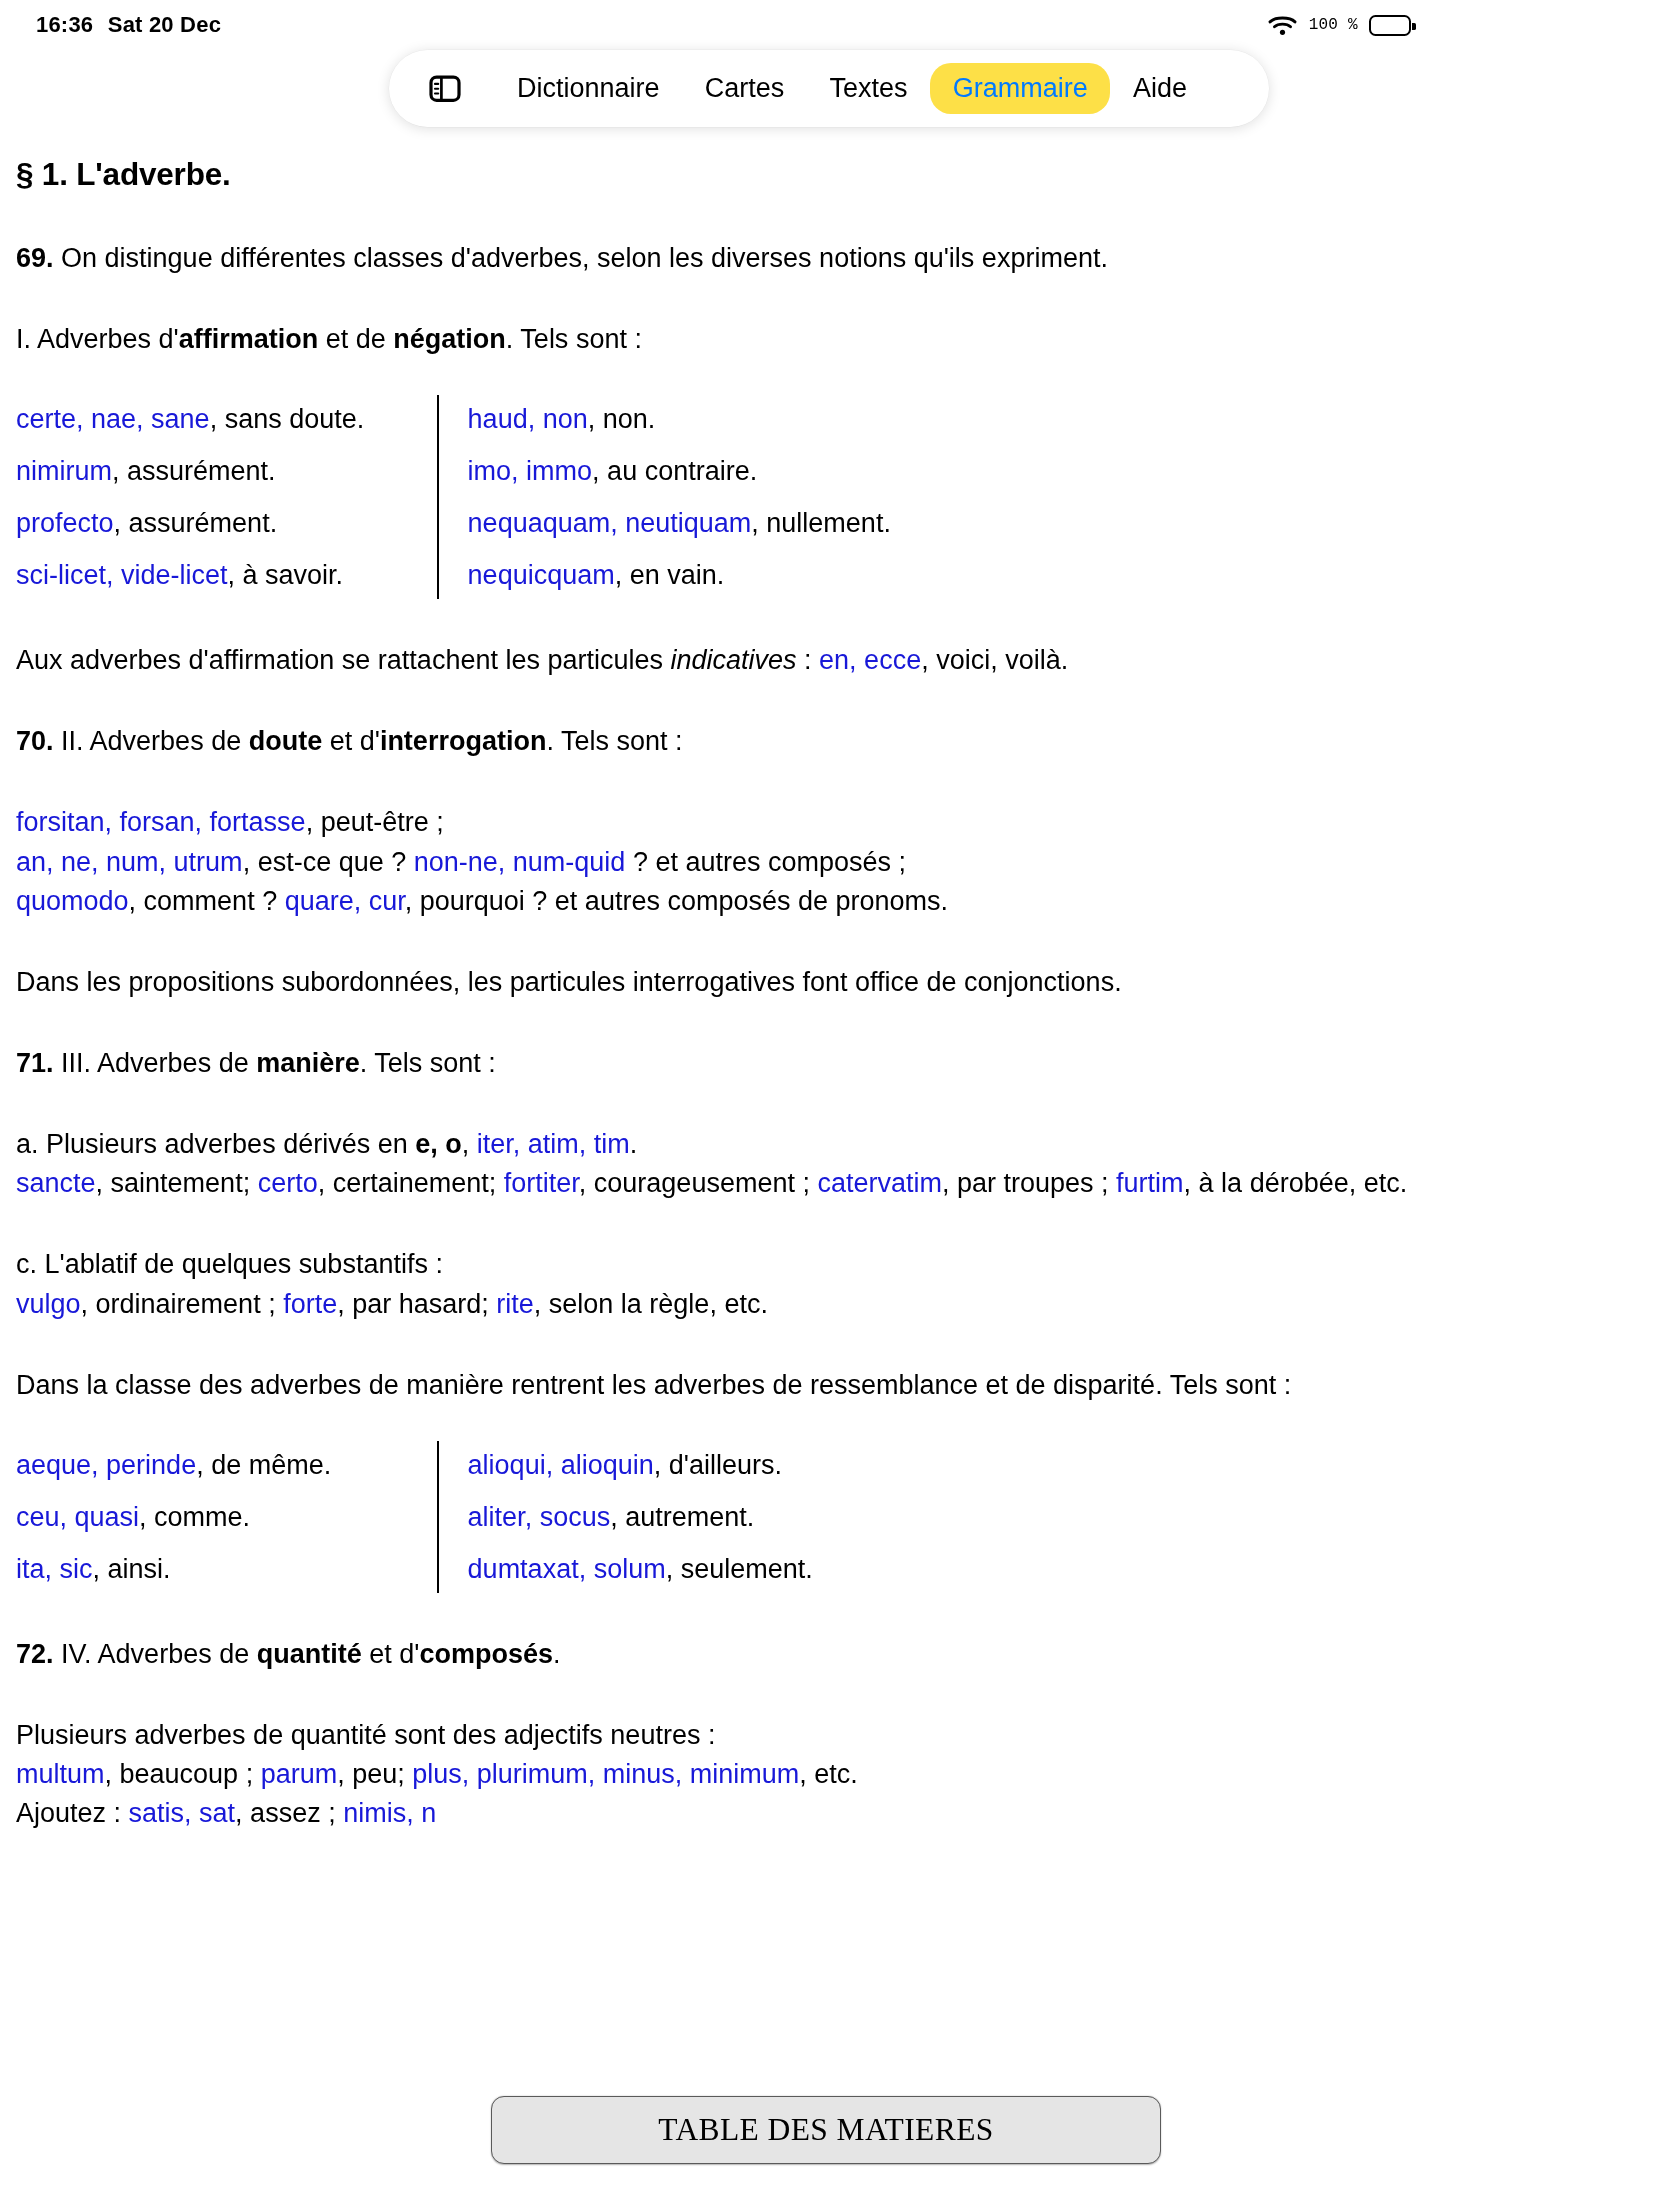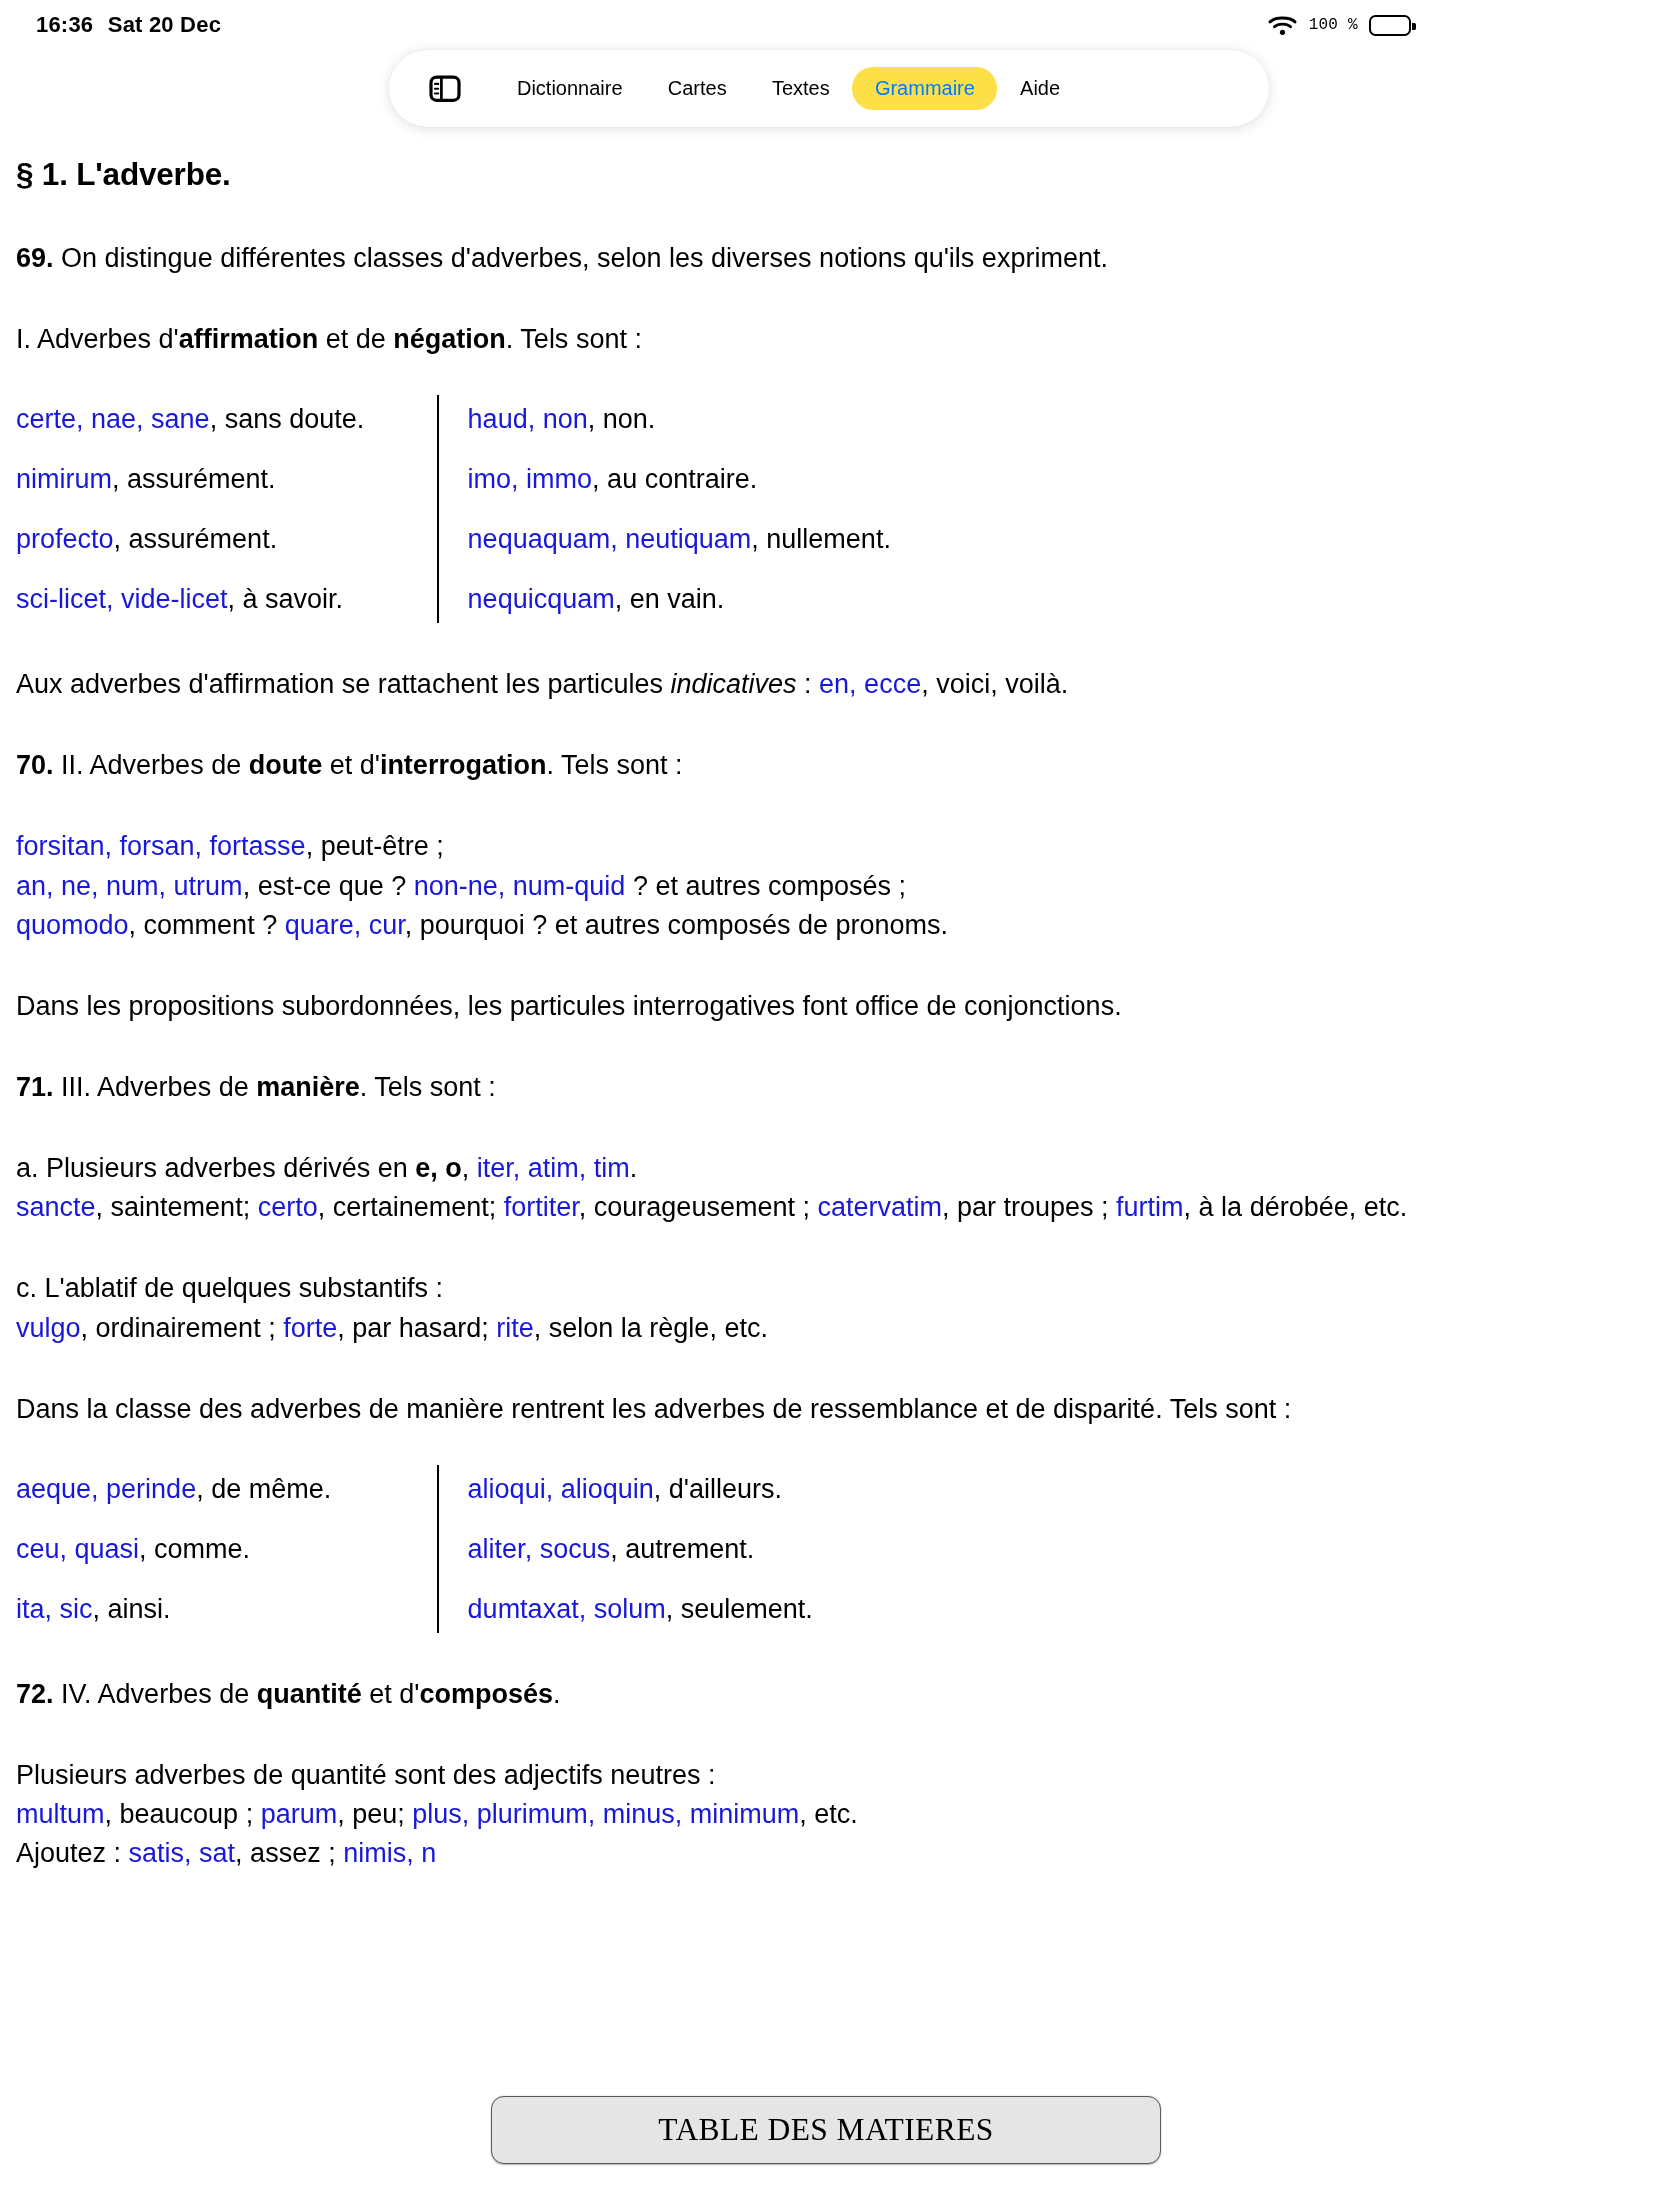--- a/index.html
+++ b/index.html
@@ -83,7 +83,7 @@
     cursor: pointer;
   }
   .nav-item {
-    font-size: 20px;
+    font-size: 27px;
     color: #000000;
     padding: 9.7px 22.6px;
     border-radius: 21px;

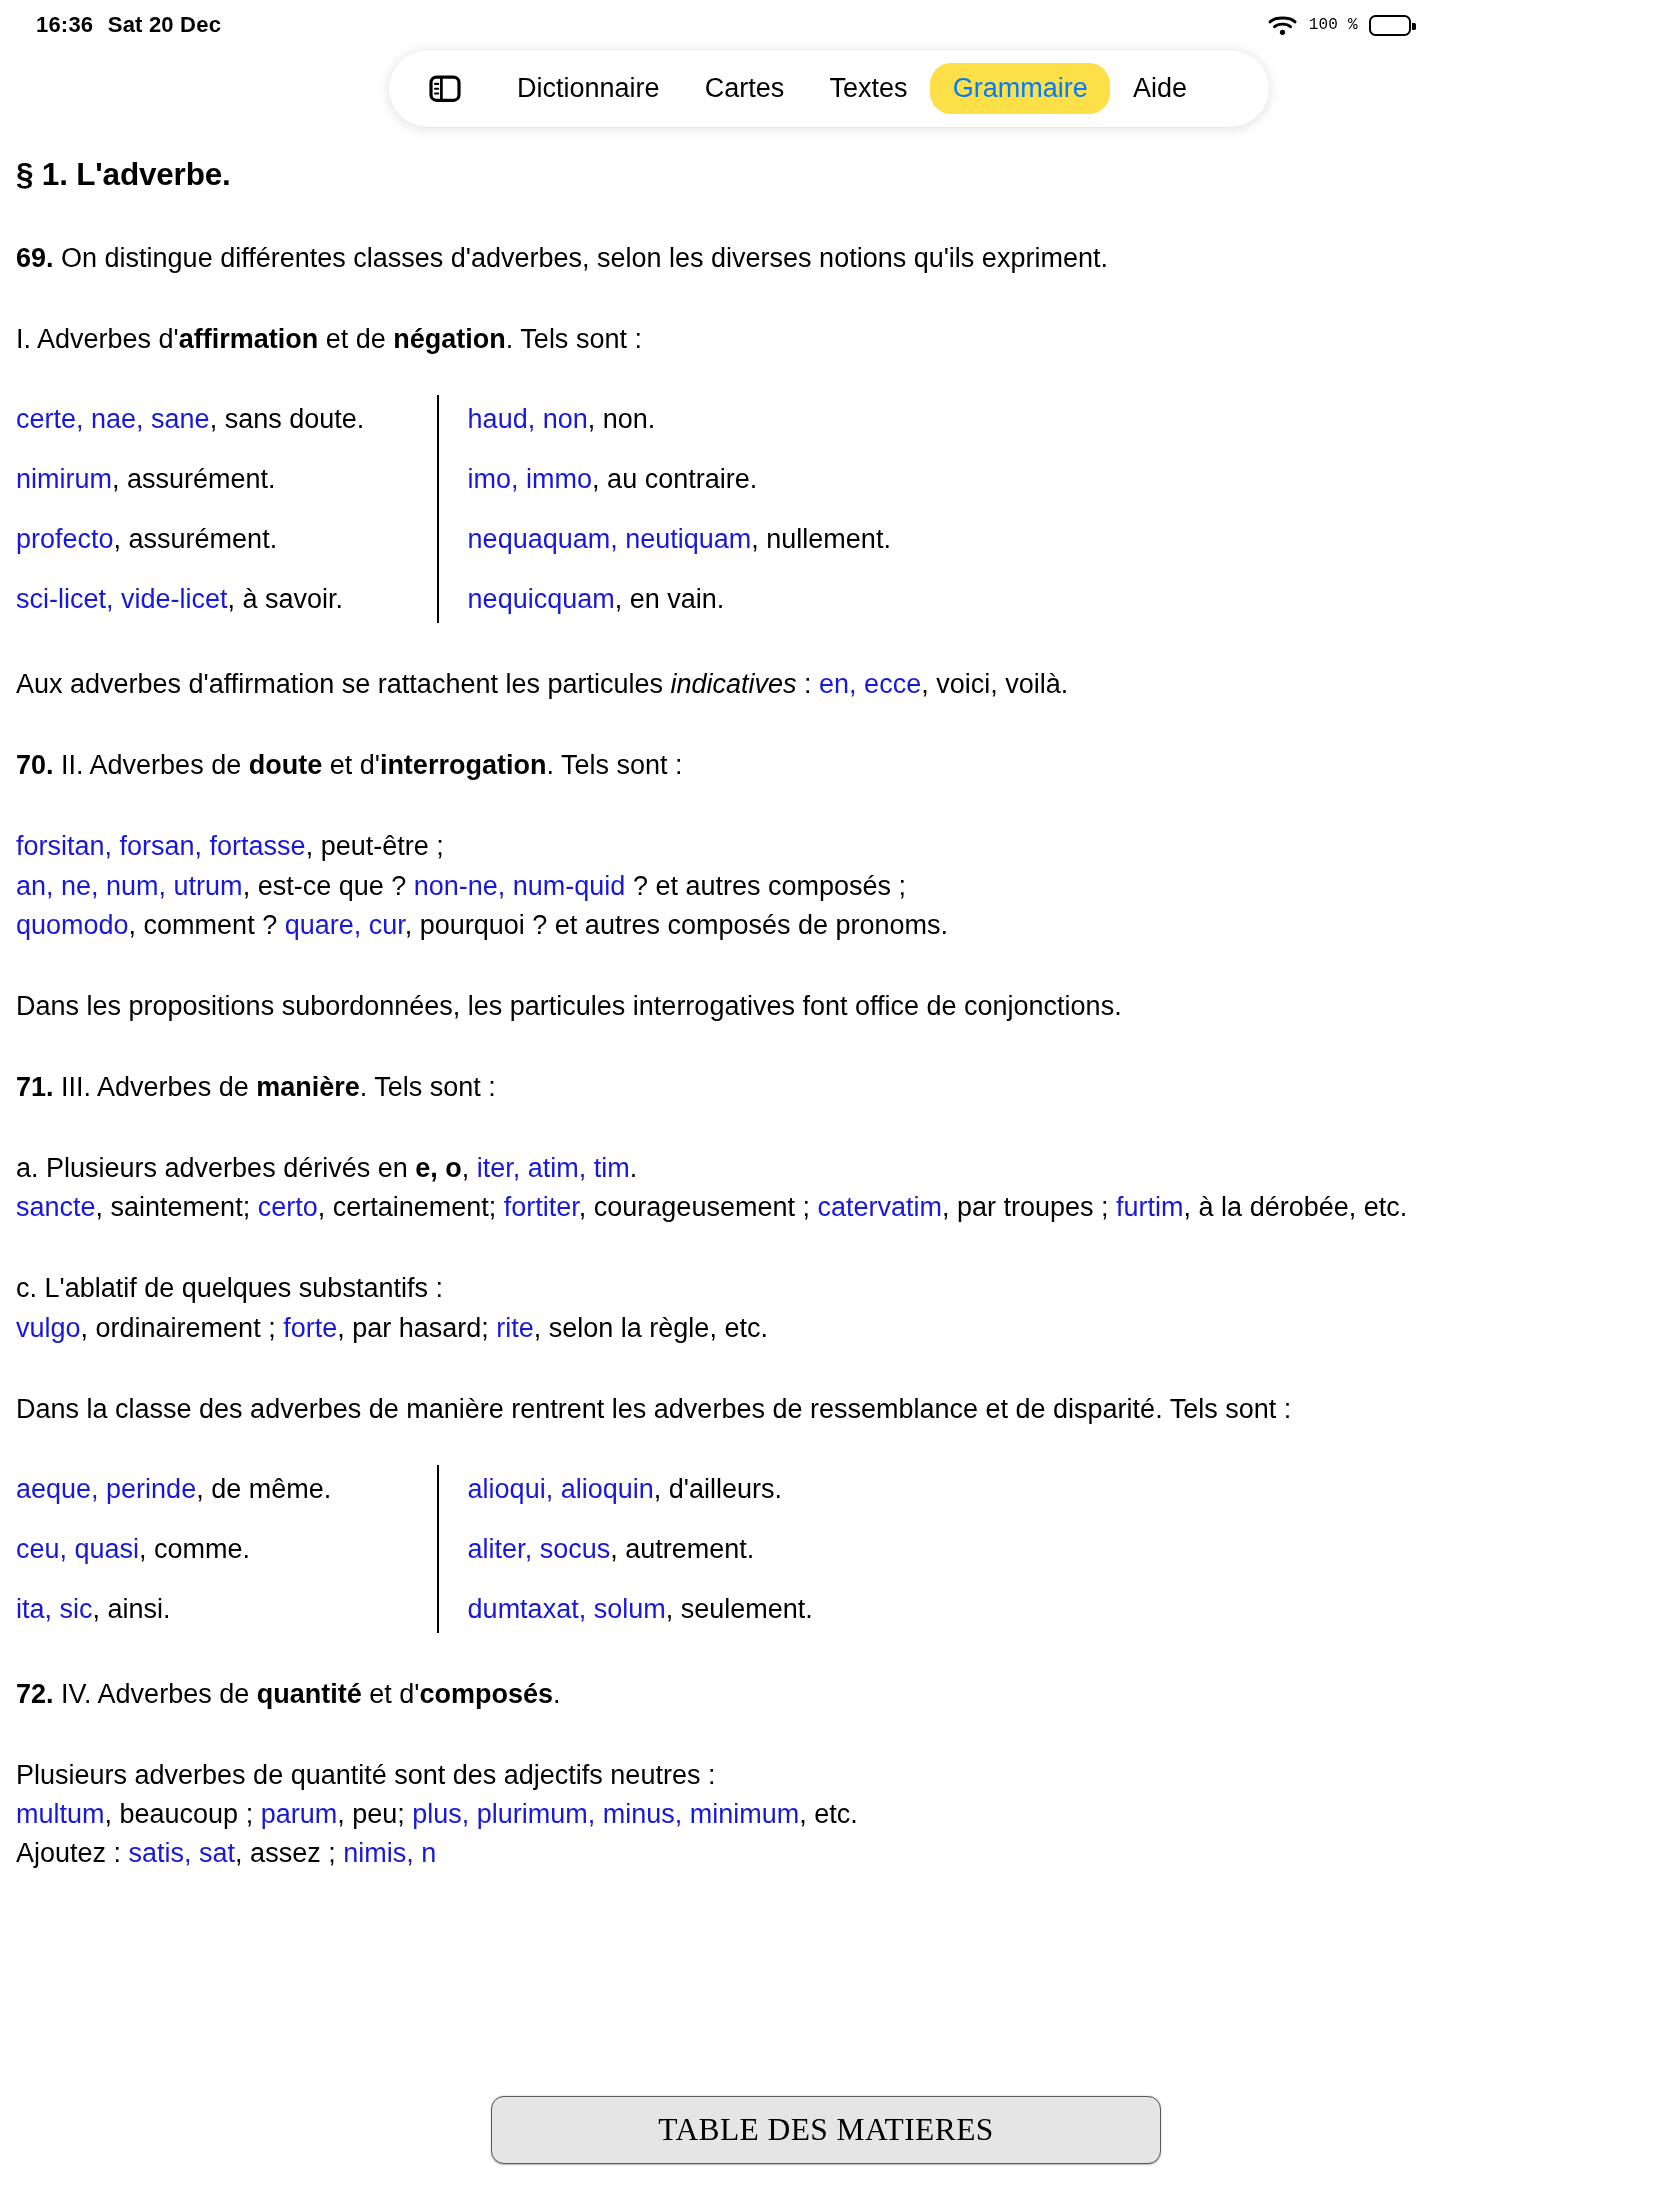--- a/index.html
+++ b/index.html
@@ -133,7 +133,7 @@
   .wordtable .col {
     display: flex;
     flex-direction: column;
-    gap: 12px;
+    gap: 4px;
   }
   .wordtable .col.left { width: 421px; flex: 0 0 421px; }
   .wordtable .col.right { padding-left: 29px; }

